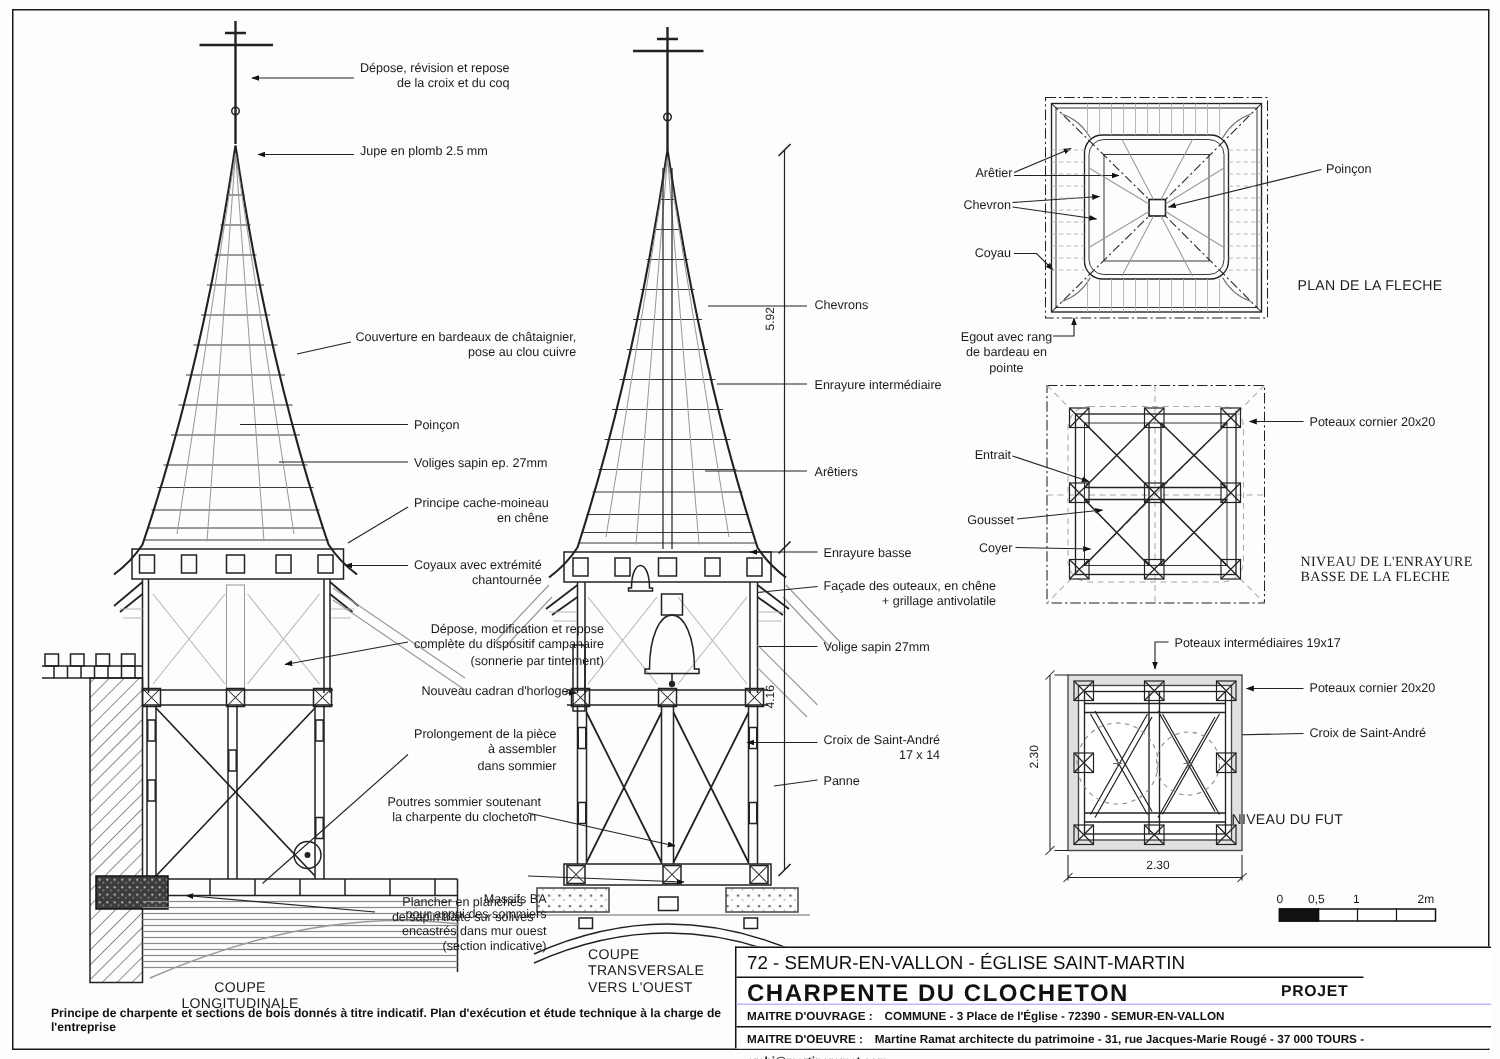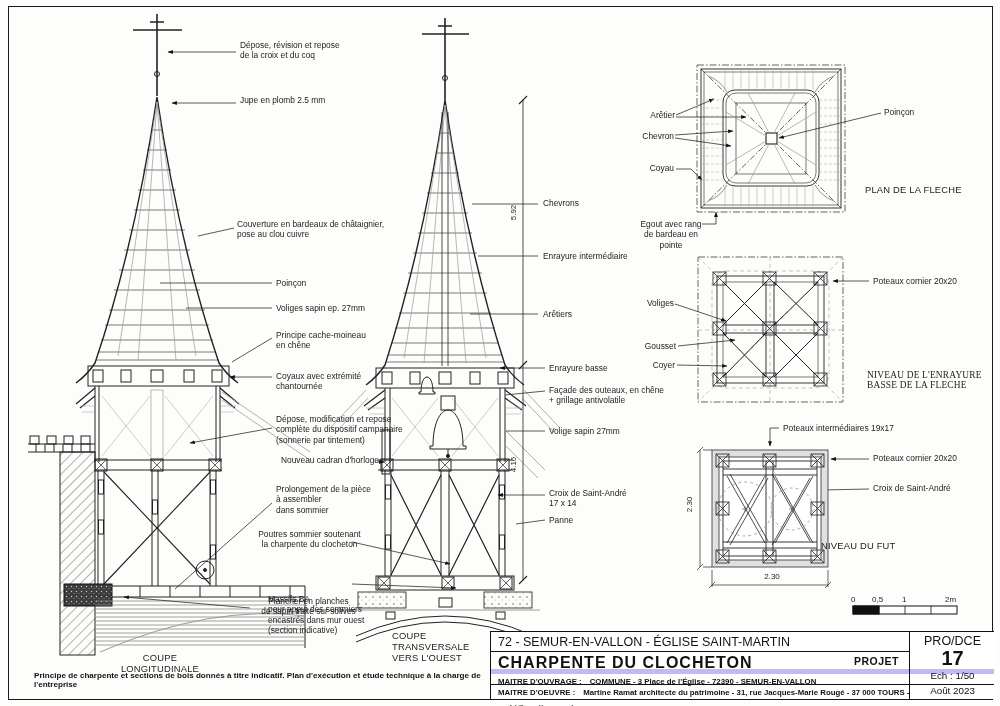--- a/index.html
+++ b/index.html
@@ -6,7 +6,7 @@
   .sheet{position:relative;width:1000px;height:706px;background:#fdfdfb;overflow:hidden;
          font-family:"Liberation Sans",sans-serif;}
   .frame{position:absolute;left:8px;top:6px;width:983px;height:692px;border:1.4px solid #1a1a1a;}
-  .ann{position:absolute;font-size:8.4px;line-height:1.22;color:#1c1c1c;white-space:pre-line;}
+  .ann{position:absolute;font-size:8.4px;line-height:1.22;color:#1c1c1c;white-space:pre-line;text-align:right;}
   .ann.r{text-align:right;}
   .ann.c{text-align:center;}
   .plancap{position:absolute;font-size:9.4px;color:#1c1c1c;white-space:pre-line;letter-spacing:.2px;}

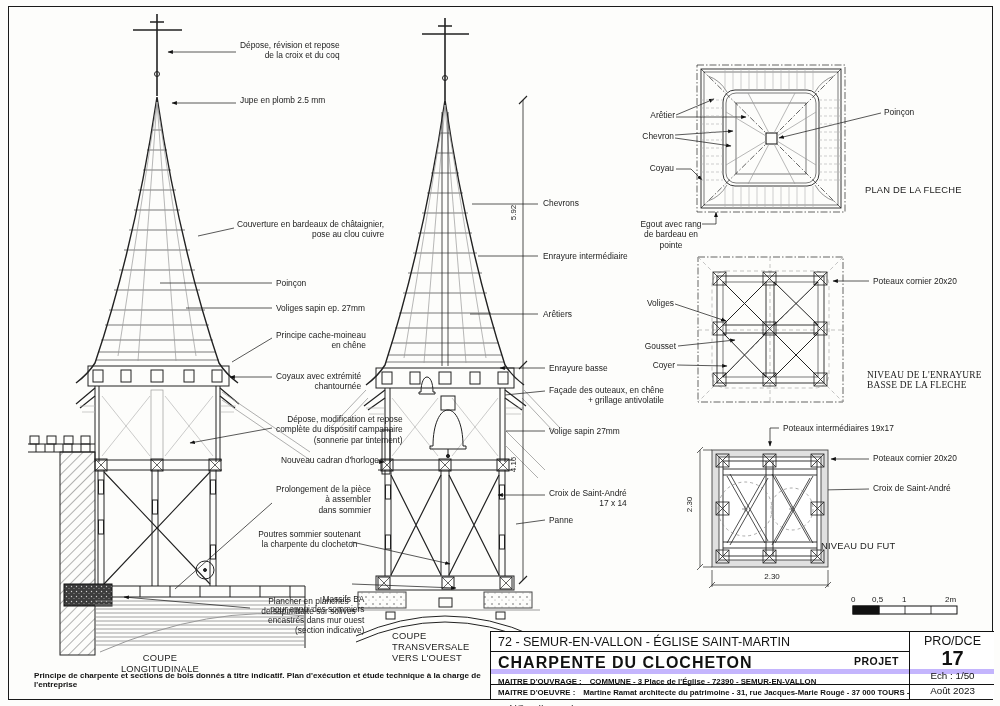--- a/index.html
+++ b/index.html
@@ -372,7 +372,7 @@
 de bardeau en pointe</div>
   <div class="plancap" style="left:865px;top:184px;">PLAN DE LA FLECHE</div>
 
-  <div class="ann r" style="left:628px;top:298px;width:46px;">Voliges</div>
+  <div class="ann r" style="left:628px;top:298px;width:46px;">Entrait</div>
   <div class="ann r" style="left:626px;top:341px;width:50px;">Gousset</div>
   <div class="ann r" style="left:631px;top:360px;width:44px;">Coyer</div>
   <div class="ann" style="left:873px;top:276px;">Poteaux cornier 20x20</div>

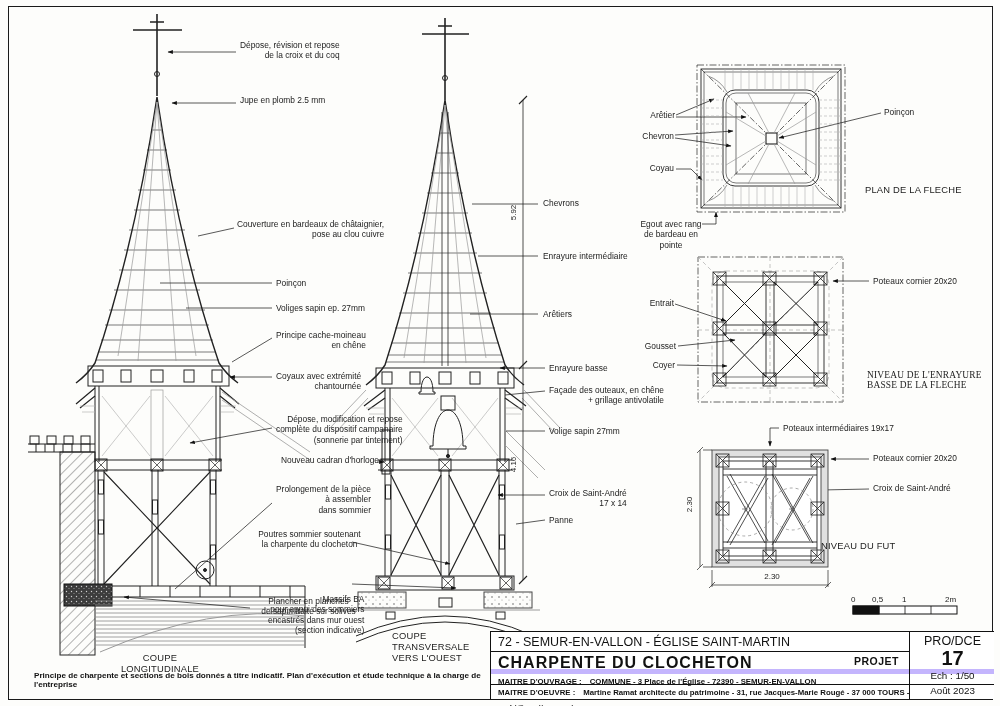--- a/index.html
+++ b/index.html
@@ -412,12 +412,6 @@
     <div class="row4">
       <span>MAITRE D'OEUVRE :</span><span class="val">Martine Ramat architecte du patrimoine - 31, rue Jacques-Marie Rougé - 37 000 TOURS - archi@martineramat.com</span>
     </div>
-    <div class="colB">
-      <div class="phase">PRO/DCE</div>
-      <div class="num">17</div>
-      <div class="ech">Ech : 1/50</div>
-      <div class="date">Août 2023</div>
-    </div>
   </div>
 </div>
 

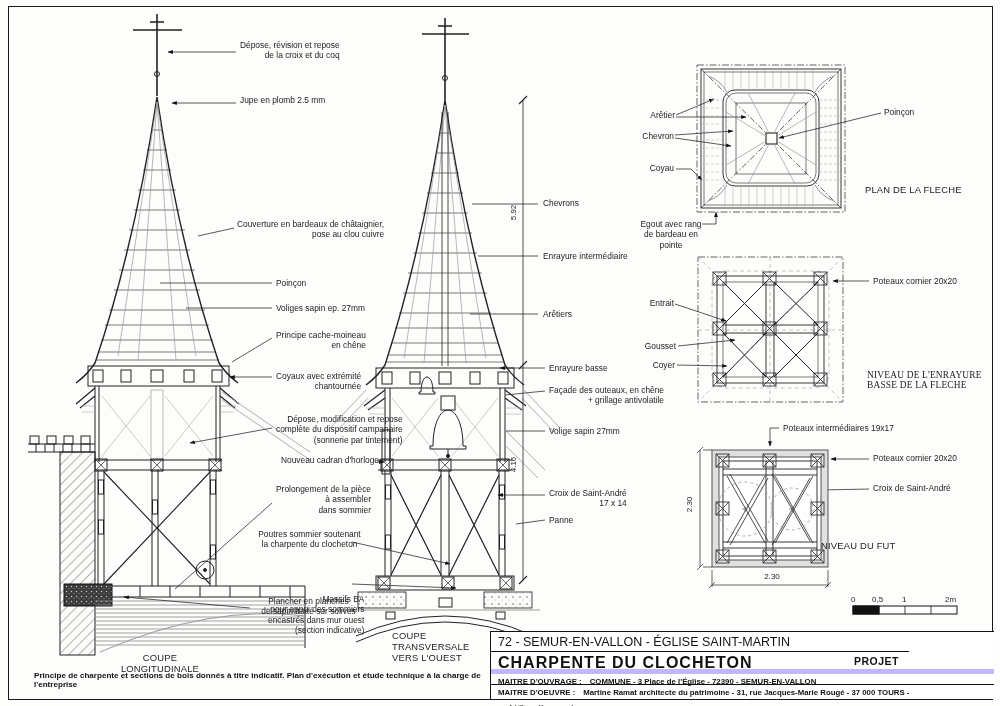--- a/index.html
+++ b/index.html
@@ -21,7 +21,7 @@
   .tb .row2{position:absolute;left:0;top:21px;width:418px;height:16px;}
   .tb .t2{position:absolute;left:7px;top:1px;font-size:16px;font-weight:bold;letter-spacing:1px;}
   .tb .stage{position:absolute;right:10px;top:2px;font-size:10.5px;font-weight:bold;letter-spacing:.5px;}
-  .tb .row3{position:absolute;left:0;top:37px;width:503px;height:15px;border-top:5px solid #c4b5fd;
+  .tb .row3{position:absolute;left:0;top:37px;width:503px;height:15px;border-top:1px solid #c4b5fd;
             font-size:7.8px;font-weight:bold;line-height:15px;padding-left:7px;box-sizing:border-box;}
   .tb .row4{position:absolute;left:0;top:52px;width:503px;height:15px;border-top:1px solid #111;
             font-size:7.8px;font-weight:bold;line-height:15px;padding-left:7px;box-sizing:border-box;}

